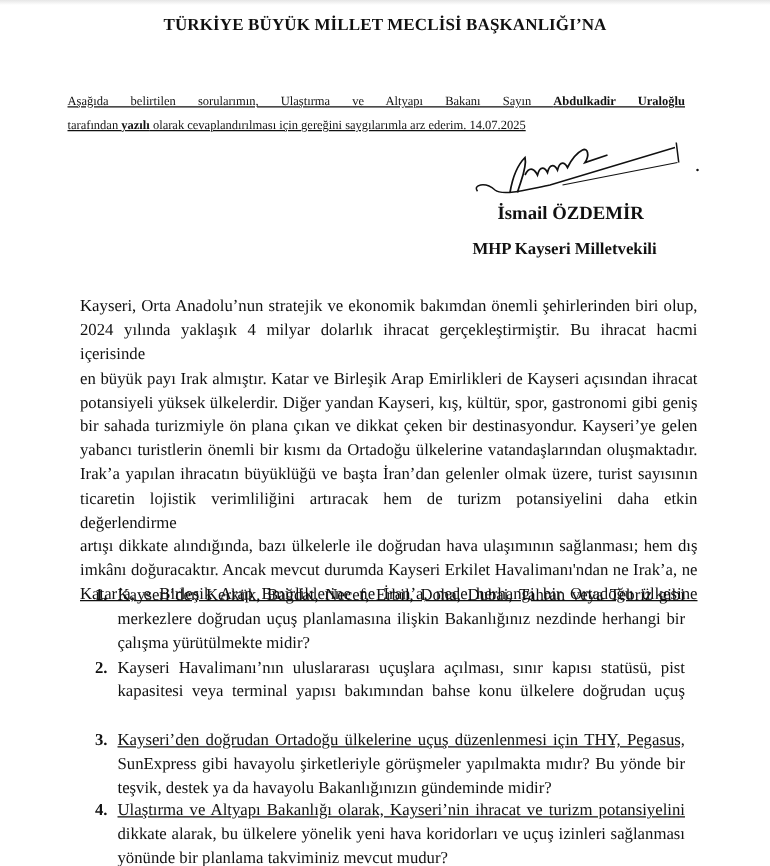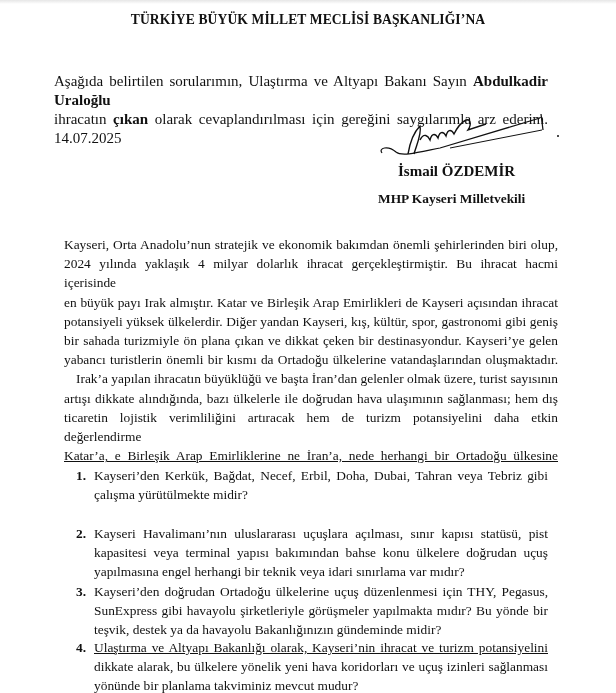--- a/index.html
+++ b/index.html
@@ -9,8 +9,8 @@
               background:linear-gradient(#e6e6e6, #ffffff); }
   .title { position:absolute; top:12px; left:0; width:616px; text-align:center;
            font-weight:bold; font-size:13.6px; letter-spacing:0.1px; }
-  .intro { position:absolute; top:72px; left:54px; width:494px; font-size:15px;
-           line-height:19px; text-align:justify; }
+  .intro { position:absolute; top:72px; left:54px; width:494px; font-size:10px;
+           line-height:19px; text-align:justify;text-decoration:underline; }
   .intro .l1 { text-align:justify; text-align-last:justify; display:block; }
   .sig { position:absolute; left:380px; top:112px; width:200px; height:50px; }
   .signame { position:absolute; top:163px; left:398px; font-weight:bold; font-size:15px; }

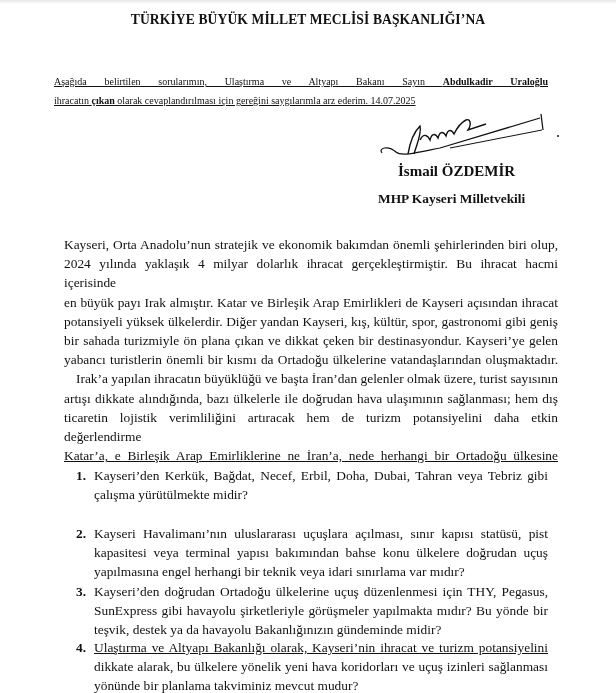--- a/index.html
+++ b/index.html
@@ -35,7 +35,7 @@
 
 <div class="intro">
   <span class="l1"><span>Aşağıda belirtilen sorularımın, Ulaştırma ve Altyapı Bakanı Sayın </span><b>Abdulkadir Uraloğlu</b></span>
-  <span><span>ihracatın </span><b>çıkan</b><span> olarak cevaplandırılması için gereğini saygılarımla arz ederim. 14.07.2025</span></span>
+  <span><span>tarafından </span><b>çıkan</b><span> olarak cevaplandırılması için gereğini saygılarımla arz ederim. 14.07.2025</span></span>
 </div>
 
 <svg class="sig" viewBox="0 0 200 50">

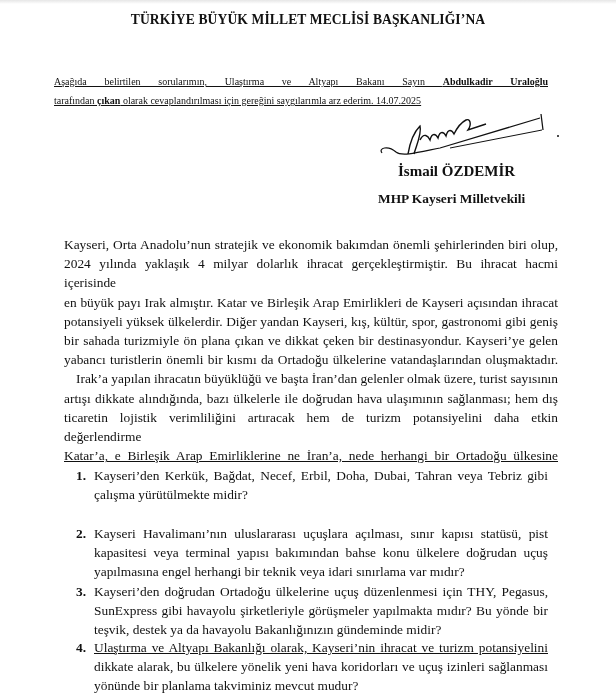--- a/index.html
+++ b/index.html
@@ -35,7 +35,7 @@
 
 <div class="intro">
   <span class="l1"><span>Aşağıda belirtilen sorularımın, Ulaştırma ve Altyapı Bakanı Sayın </span><b>Abdulkadir Uraloğlu</b></span>
-  <span><span>tarafından </span><b>çıkan</b><span> olarak cevaplandırılması için gereğini saygılarımla arz ederim. 14.07.2025</span></span>
+  <span><span>tarafından </span><b>yazılı</b><span> olarak cevaplandırılması için gereğini saygılarımla arz ederim. 14.07.2025</span></span>
 </div>
 
 <svg class="sig" viewBox="0 0 200 50">

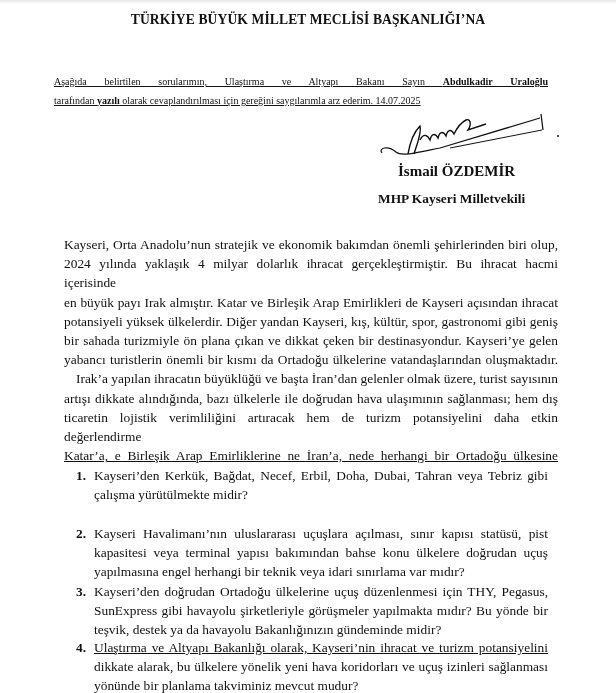--- a/index.html
+++ b/index.html
@@ -57,7 +57,7 @@
   <span class="ln" style="white-space: normal;">potansiyeli yüksek ülkelerdir. Diğer yandan Kayseri, kış, kültür, spor, gastronomi gibi geniş</span>
   <span class="ln" style="white-space: normal;">bir sahada turizmiyle ön plana çıkan ve dikkat çeken bir destinasyondur. Kayseri’ye gelen</span>
   <span class="ln" style="white-space: normal;">yabancı turistlerin önemli bir kısmı da Ortadoğu ülkelerine vatandaşlarından oluşmaktadır.</span>
-  <span class="ln" style="white-space: normal; margin-left: 12px;">Irak’a yapılan ihracatın büyüklüğü ve başta İran’dan gelenler olmak üzere, turist sayısının</span>
+  <span class="ln" style="white-space: normal;">Irak’a yapılan ihracatın büyüklüğü ve başta İran’dan gelenler olmak üzere, turist sayısının</span>
   <span class="ln" style="white-space: normal;">artışı dikkate alındığında, bazı ülkelerle ile doğrudan hava ulaşımının sağlanması; hem dış</span>
   <span class="ln" style="white-space: normal;">ticaretin lojistik verimliliğini artıracak hem de turizm potansiyelini daha etkin değerlendirme</span>
   <span class="ln" style="white-space: normal; text-decoration: underline;">Katar’a, e Birleşik Arap Emirliklerine ne İran’a, nede herhangi bir Ortadoğu ülkesine</span>

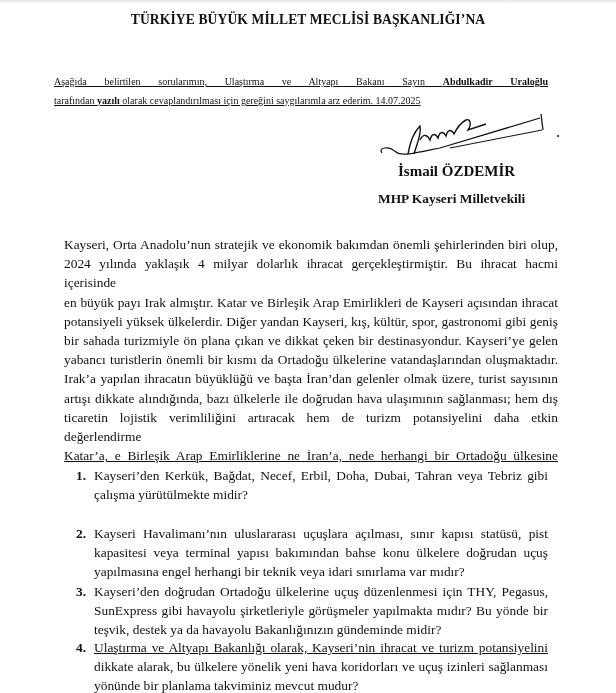--- a/index.html
+++ b/index.html
@@ -58,8 +58,8 @@
   <span class="ln" style="white-space: normal;">bir sahada turizmiyle ön plana çıkan ve dikkat çeken bir destinasyondur. Kayseri’ye gelen</span>
   <span class="ln" style="white-space: normal;">yabancı turistlerin önemli bir kısmı da Ortadoğu ülkelerine vatandaşlarından oluşmaktadır.</span>
   <span class="ln" style="white-space: normal;">Irak’a yapılan ihracatın büyüklüğü ve başta İran’dan gelenler olmak üzere, turist sayısının</span>
+  <span class="ln" style="white-space: normal;">ticaretin lojistik verimliliğini artıracak hem de turizm potansiyelini daha etkin değerlendirme</span>
   <span class="ln" style="white-space: normal;">artışı dikkate alındığında, bazı ülkelerle ile doğrudan hava ulaşımının sağlanması; hem dış</span>
-  <span class="ln" style="white-space: normal;">ticaretin lojistik verimliliğini artıracak hem de turizm potansiyelini daha etkin değerlendirme</span>
   <span class="ln" style="white-space: normal; text-decoration: underline;">Katar’a, e Birleşik Arap Emirliklerine ne İran’a, nede herhangi bir Ortadoğu ülkesine</span>
 </div>
 

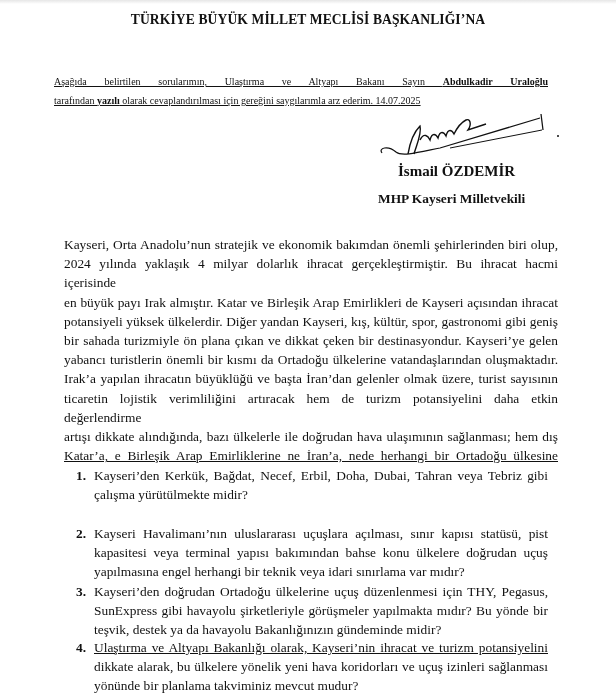--- a/index.html
+++ b/index.html
@@ -60,6 +60,7 @@
   <span class="ln" style="white-space: normal;">Irak’a yapılan ihracatın büyüklüğü ve başta İran’dan gelenler olmak üzere, turist sayısının</span>
   <span class="ln" style="white-space: normal;">ticaretin lojistik verimliliğini artıracak hem de turizm potansiyelini daha etkin değerlendirme</span>
   <span class="ln" style="white-space: normal;">artışı dikkate alındığında, bazı ülkelerle ile doğrudan hava ulaşımının sağlanması; hem dış</span>
+  <span class="ln" style="white-space: normal;">imkânı doğuracaktır. Ancak mevcut durumda Kayseri Erkilet Havalimanı'ndan ne Irak’a, ne</span>
   <span class="ln" style="white-space: normal; text-decoration: underline;">Katar’a, e Birleşik Arap Emirliklerine ne İran’a, nede herhangi bir Ortadoğu ülkesine</span>
 </div>
 

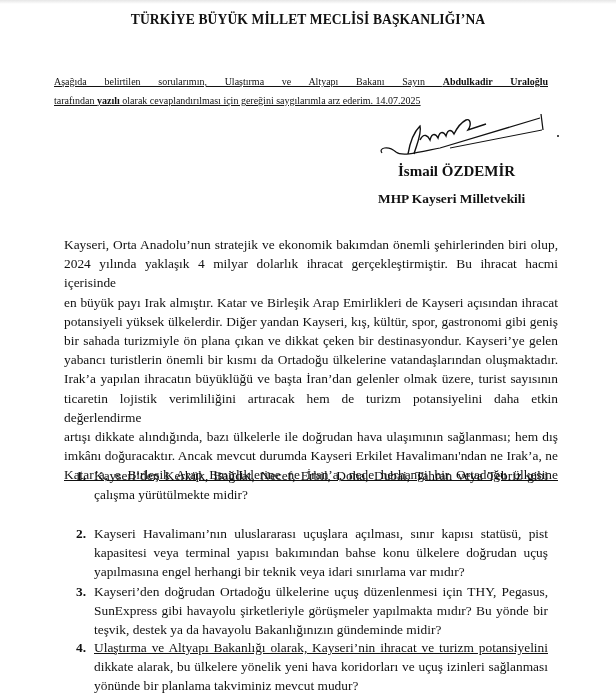--- a/index.html
+++ b/index.html
@@ -68,6 +68,7 @@
   <span class="num">1.</span>
   <div class="txt">
     <span class="ln" style="white-space: normal;">Kayseri’den Kerkük, Bağdat, Necef, Erbil, Doha, Dubai, Tahran veya Tebriz gibi</span>
+    <span class="ln" style="white-space: normal;">merkezlere doğrudan uçuş planlamasına ilişkin Bakanlığınız nezdinde herhangi bir</span>
     <span class="ln last">çalışma yürütülmekte midir?</span>
   </div>
 </div>

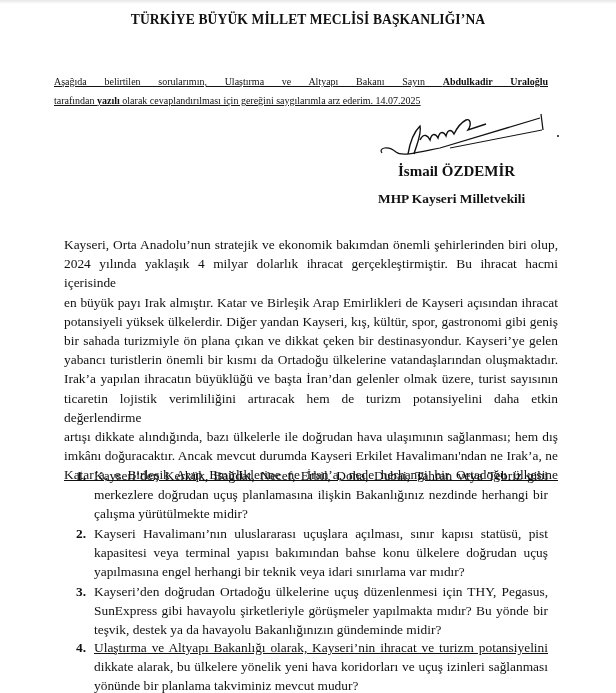--- a/index.html
+++ b/index.html
@@ -78,7 +78,6 @@
   <div class="txt">
     <span class="ln" style="white-space: normal;">Kayseri Havalimanı’nın uluslararası uçuşlara açılması, sınır kapısı statüsü, pist</span>
     <span class="ln" style="white-space: normal;">kapasitesi veya terminal yapısı bakımından bahse konu ülkelere doğrudan uçuş</span>
-    <span class="ln last">yapılmasına engel herhangi bir teknik veya idari sınırlama var mıdır?</span>
   </div>
 </div>
 

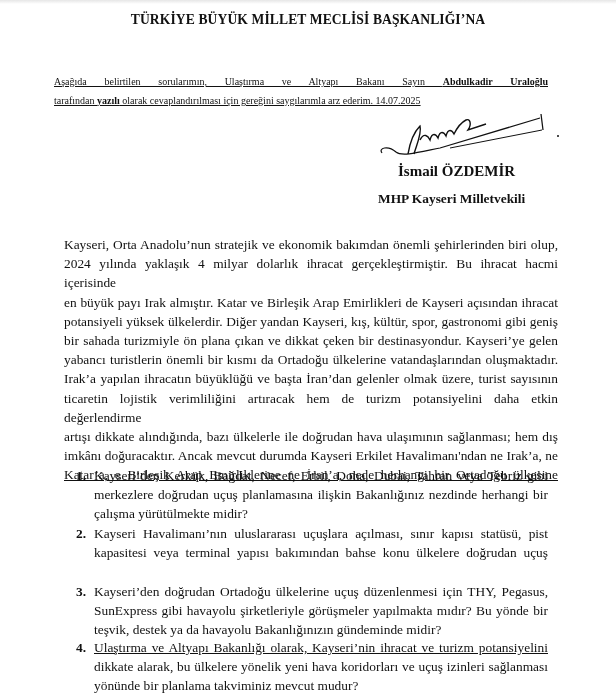--- a/index.html
+++ b/index.html
@@ -84,7 +84,7 @@
 <div class="qi" style="top:582px;">
   <span class="num">3.</span>
   <div class="txt">
-    <span class="ln" style="white-space: normal;">Kayseri’den doğrudan Ortadoğu ülkelerine uçuş düzenlenmesi için THY, Pegasus,</span>
+    <span class="ln" style="white-space: normal; text-decoration: underline;">Kayseri’den doğrudan Ortadoğu ülkelerine uçuş düzenlenmesi için THY, Pegasus,</span>
     <span class="ln" style="white-space: normal;">SunExpress gibi havayolu şirketleriyle görüşmeler yapılmakta mıdır? Bu yönde bir</span>
     <span class="ln last">teşvik, destek ya da havayolu Bakanlığınızın gündeminde midir?</span>
   </div>

